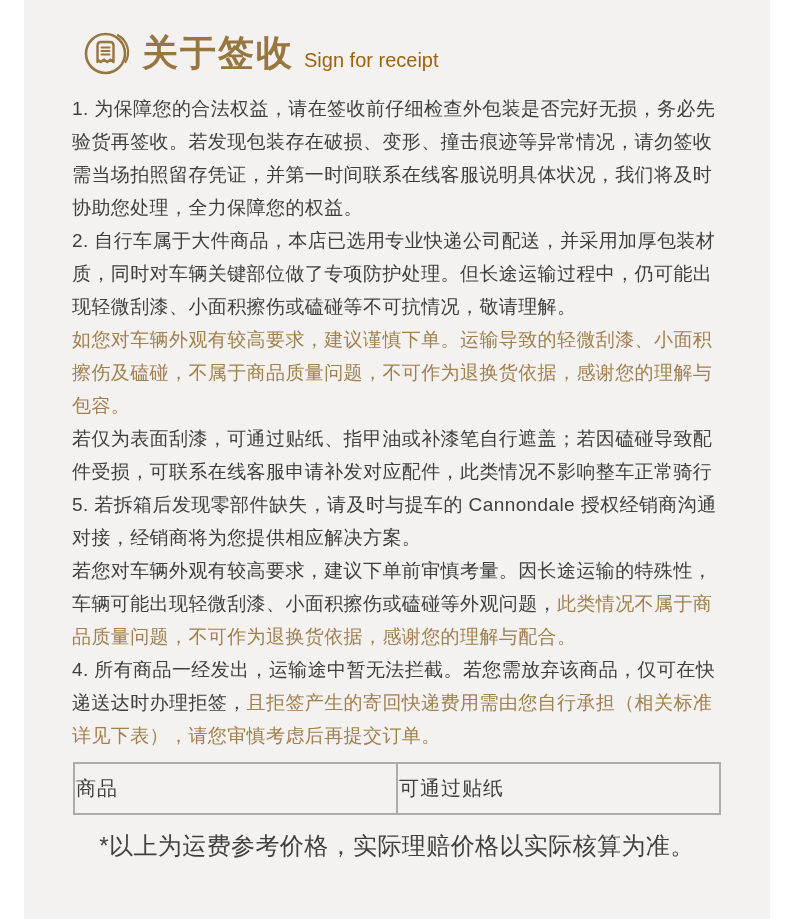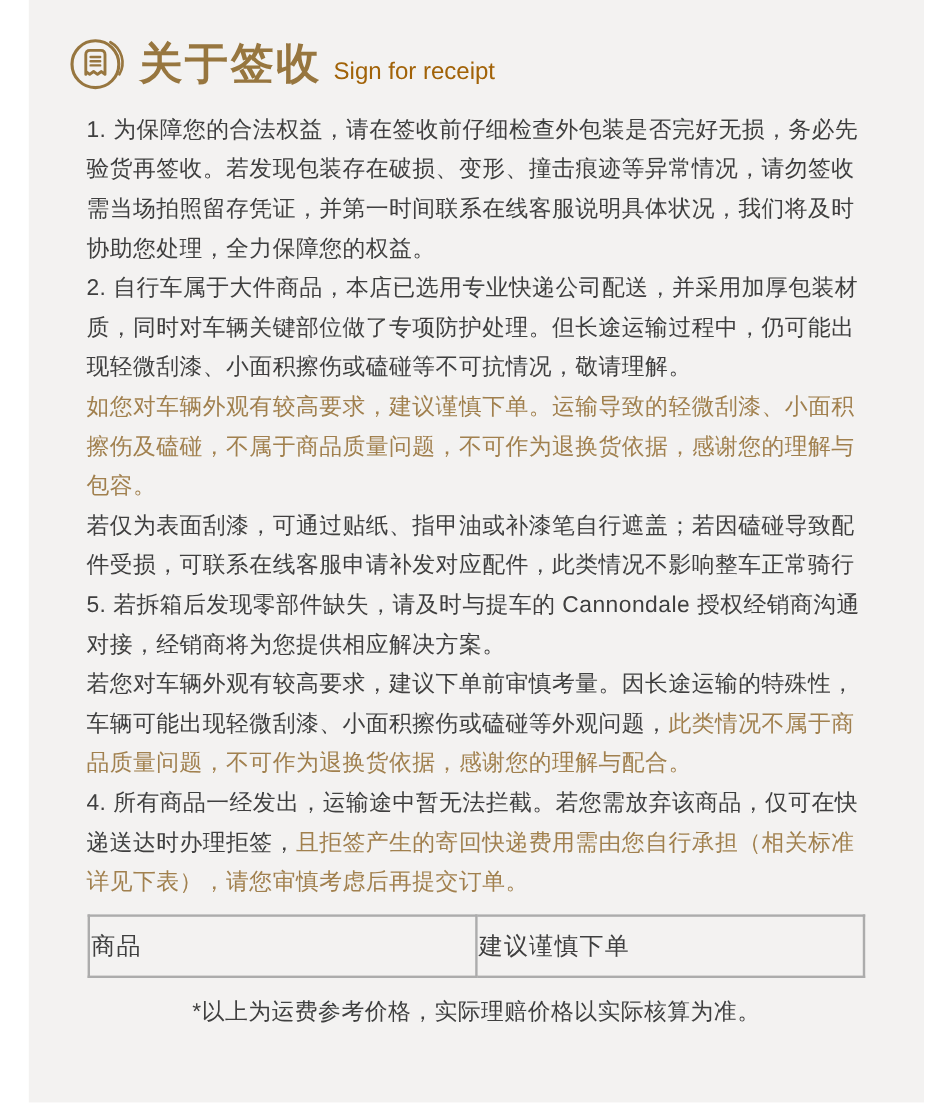--- a/index.html
+++ b/index.html
@@ -19,7 +19,7 @@
   .header {
     display: flex;
     align-items: center;
-    padding: 26px 0 0 32px;
+    padding: 26px 0 0 58px;
     height: 80px;
   }
   .icon-wrap { width: 50px; height: 50px; flex: 0 0 50px; }

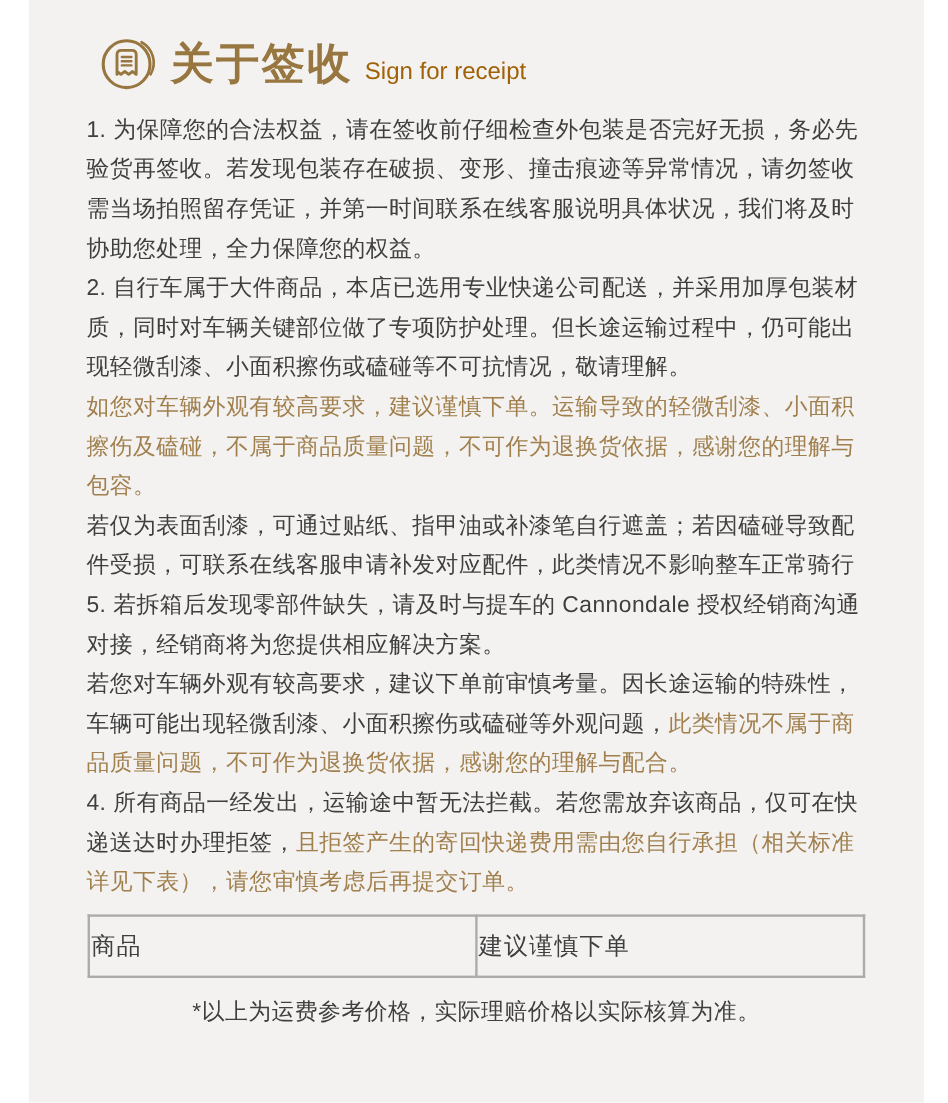--- a/index.html
+++ b/index.html
@@ -106,7 +106,7 @@
       <tbody>
         <tr>
           <td>商品</td>
-          <td>建议谨慎下单</td>
+          <td>可通过贴纸</td>
         </tr>
       </tbody>
     </table>

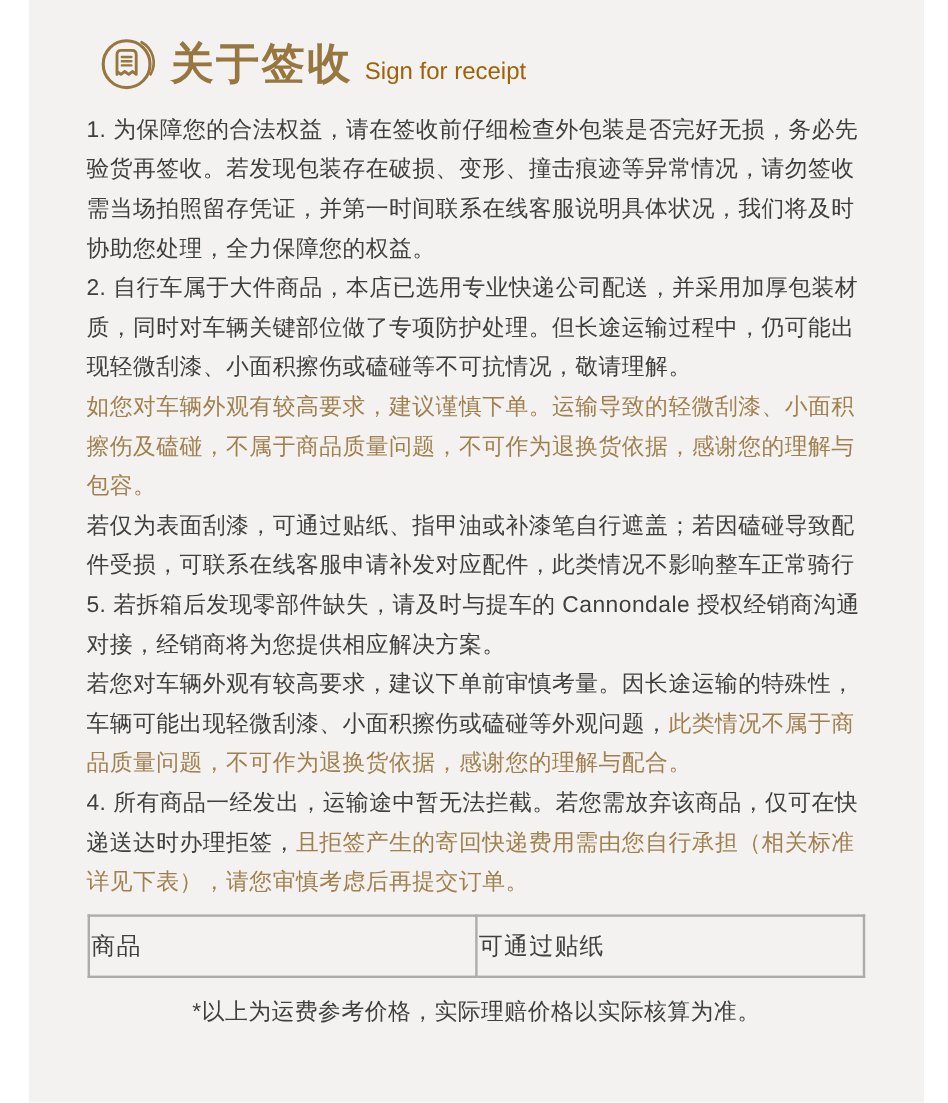--- a/index.html
+++ b/index.html
@@ -67,7 +67,7 @@
   .footnote {
     margin-top: 15px;
     text-align: center;
-    font-size: 19px;
+    font-size: 24px;
     color: #3f3f3f;
     letter-spacing: 0.4px;
   }

